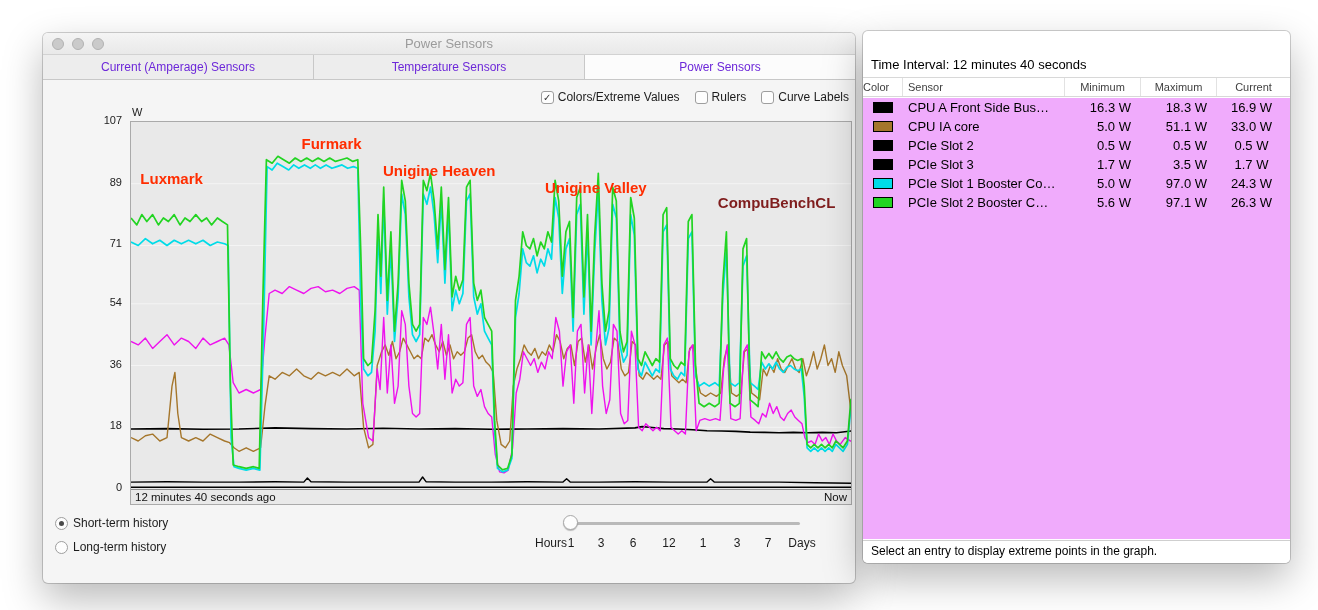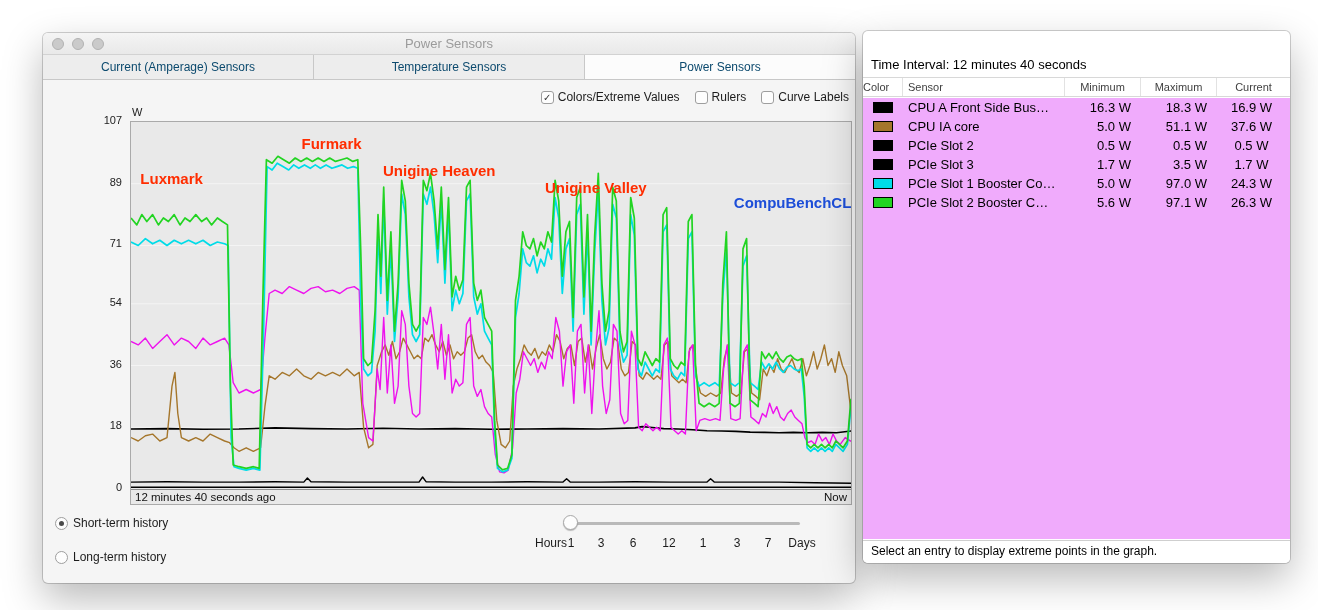--- a/index.html
+++ b/index.html
@@ -16,7 +16,7 @@
   
   #power-win{left:43px;top:33px;width:812px;height:550px;}
   .tabbar{position:absolute;top:22px;left:0;right:0;height:25px;display:flex;background:#ededed;border-bottom:1px solid #c8c8c8;}
-  .tab{flex:1;border-right:1px solid #c8c8c8;font-size:12px;color:#0c4a6e;text-align:center;line-height:24px;background:#ededed;}
+  .tab{flex:1;border-right:1px solid #c8c8c8;font-size:12px;color:#6d28d9;text-align:center;line-height:24px;background:#ededed;}
   .tab:last-child{border-right:none;}
   .tab.sel{background:#fcfcfc;}
   .checkbox-row{position:absolute;top:57px;right:6px;display:flex;gap:15px;align-items:center;font-size:12px;color:#1c1c1c;}

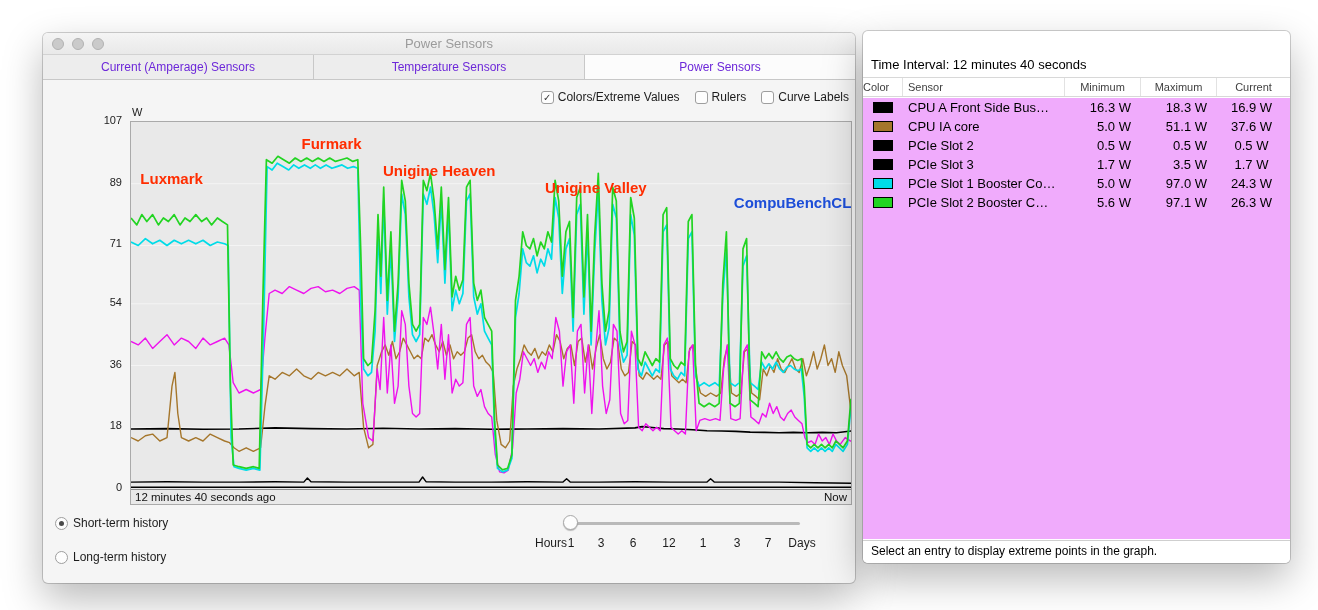--- a/index.html
+++ b/index.html
@@ -185,7 +185,7 @@
         <div class="td c1">CPU IA core</div>
         <div class="td c2">5.0 W</div>
         <div class="td c3">51.1 W</div>
-        <div class="td c4">37.6 W</div>
+        <div class="td c4">33.0 W</div>
       </div>
       <div class="tr">
         <div class="td c0">

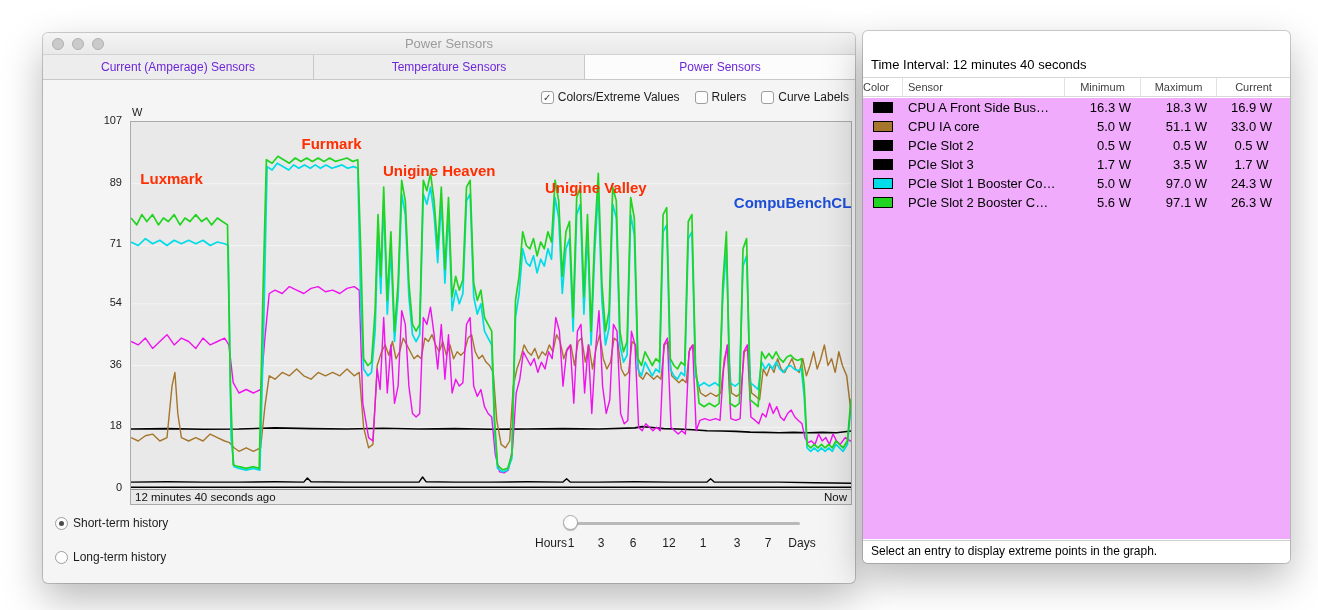--- a/index.html
+++ b/index.html
@@ -126,7 +126,7 @@
           <div class="anno" style="left: 19.8%; top: 3.5%; color: rgb(255, 45, 0); margin-left: 28px;">Furmark</div>
           <div class="anno" style="left: 35%; top: 11%; color: rgb(255, 45, 0);">Unigine Heaven</div>
           <div class="anno" style="left: 57.5%; top: 15.5%; color: rgb(255, 45, 0);">Unigine Valley</div>
-          <div class="anno" style="left: 81.5%; top: 19.5%; color: #1d4ed8; margin-left: 16px;">CompuBenchCL</div>
+          <div class="anno" style="left: 81.5%; top: 19.5%; color: #7f1d1d;">CompuBenchCL</div>
         </div>
     </div>
     <div class="xstrip">

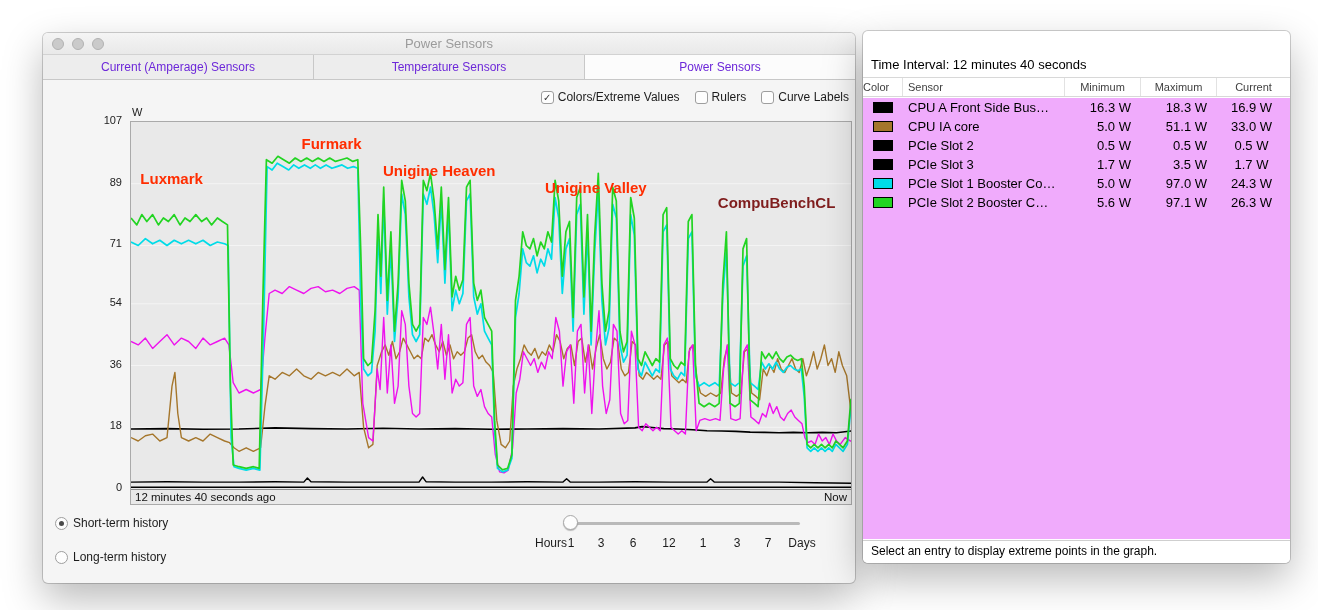--- a/index.html
+++ b/index.html
@@ -34,7 +34,7 @@
   .xstrip{position:relative;height:15px;border-top:1px solid #8f8f8f;background:#e9e9e9;font-size:11.5px;color:#111;}
   .xleft{position:absolute;left:4px;top:1px;}
   .xright{position:absolute;right:4px;top:1px;}
-  .radios{position:absolute;left:12px;top:482px;display:flex;flex-direction:column;gap:18px;}
+  .radios{position:absolute;left:12px;top:482px;display:flex;flex-direction:column;gap:8px;}
   .radio-row{display:flex;align-items:center;height:16px;font-size:12px;color:#1c1c1c;}
   .radio{width:13px;height:13px;border-radius:50%;border:1px solid #9e9e9e;background:#fdfdfd;margin-right:5px;position:relative;display:inline-block;}
   .radio.sel::after{content:"";position:absolute;left:3px;top:3px;width:5px;height:5px;border-radius:50%;background:#4a4a4a;}

